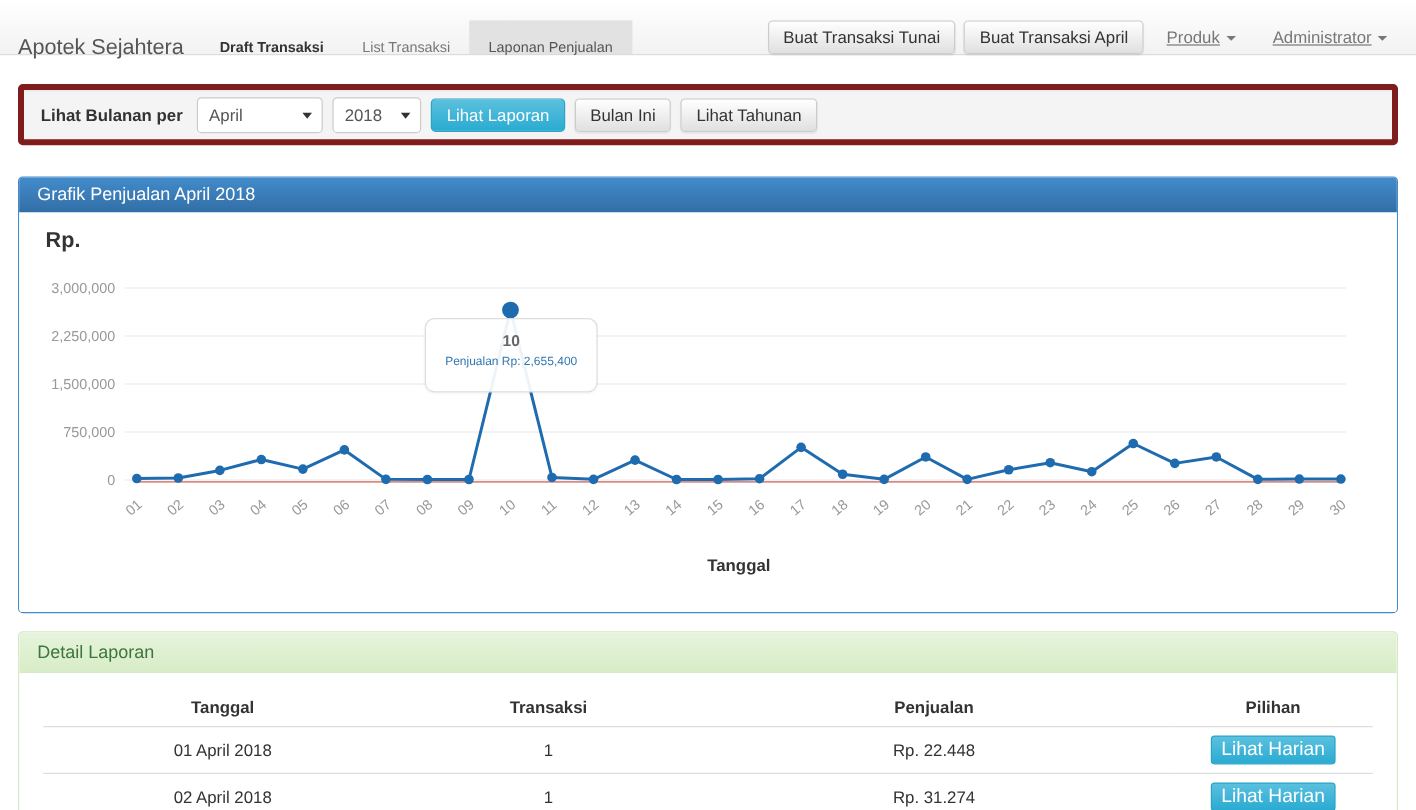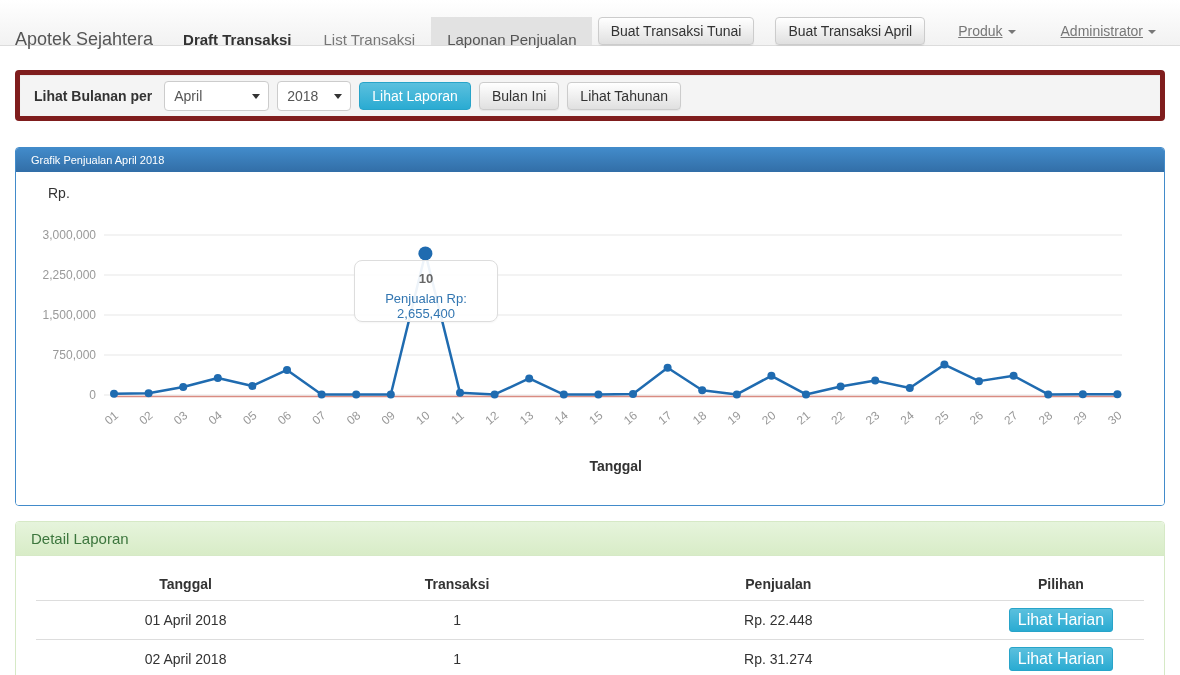--- a/index.html
+++ b/index.html
@@ -10,7 +10,7 @@
   .navbar { height:46px; background:linear-gradient(#ffffff,#f2f2f2);
     border-bottom:1px solid #dcdcdc; display:flex; align-items:stretch; padding:17px 0 0 15px; }
   .brand { font-size:18px; color:#555; line-height:45px; margin-right:14px; cursor:pointer; white-space:nowrap; }
-  .nav-item { line-height:45px; padding:0 16px; font-size:15px; color:#777; cursor:pointer; white-space:nowrap; }
+  .nav-item { line-height:45px; padding:0 16px; font-size:12px; color:#777; cursor:pointer; white-space:nowrap; }
   .nav-item.bold { font-weight:bold; color:#333; }
   .nav-item.active { background:#e2e2e2; color:#555; }
   .nav-right { margin-left:auto; display:flex; align-items:center; gap:21px; padding-right:12px; }

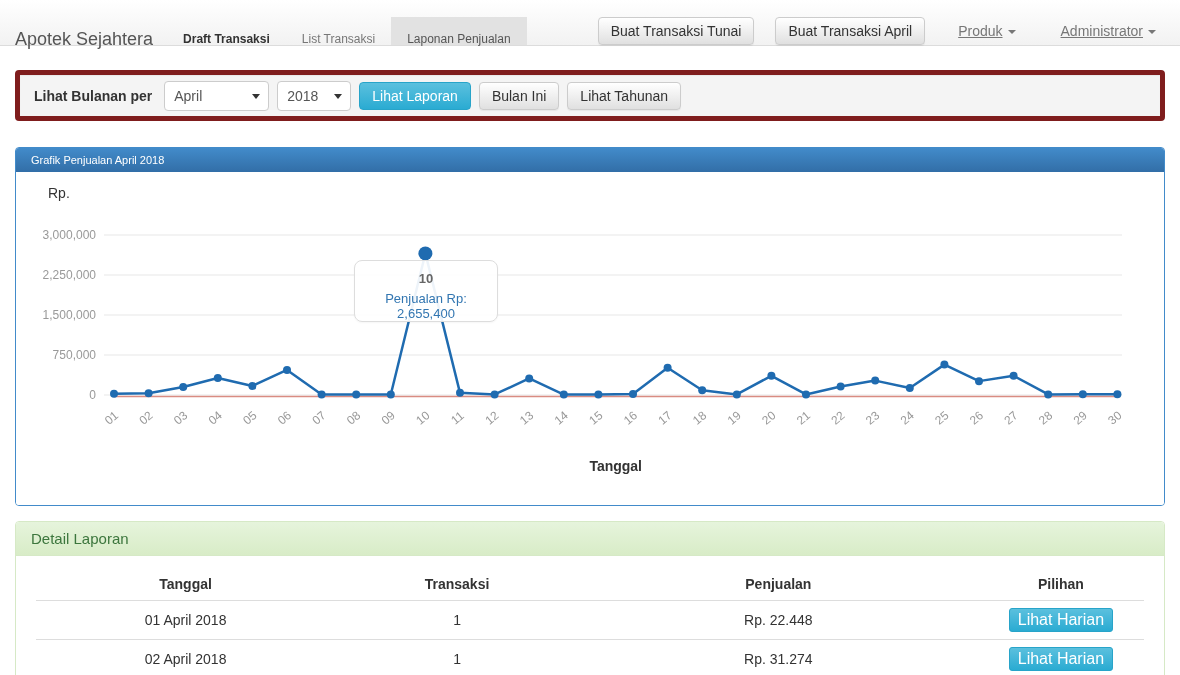--- a/index.html
+++ b/index.html
@@ -13,7 +13,7 @@
   .nav-item { line-height:45px; padding:0 16px; font-size:12px; color:#777; cursor:pointer; white-space:nowrap; }
   .nav-item.bold { font-weight:bold; color:#333; }
   .nav-item.active { background:#e2e2e2; color:#555; }
-  .nav-right { margin-left:auto; display:flex; align-items:center; gap:21px; padding-right:12px; }
+  .nav-right { margin-left:auto; display:flex; align-items:center; gap:7px; padding-right:12px; }
   .btn { display:inline-block; border-radius:4px; font-size:14px; padding:5px 12px;
     cursor:pointer; text-align:center; white-space:nowrap; }
   .btn-default { background:linear-gradient(#ffffff,#e0e0e0); border:1px solid #ccc; color:#333;

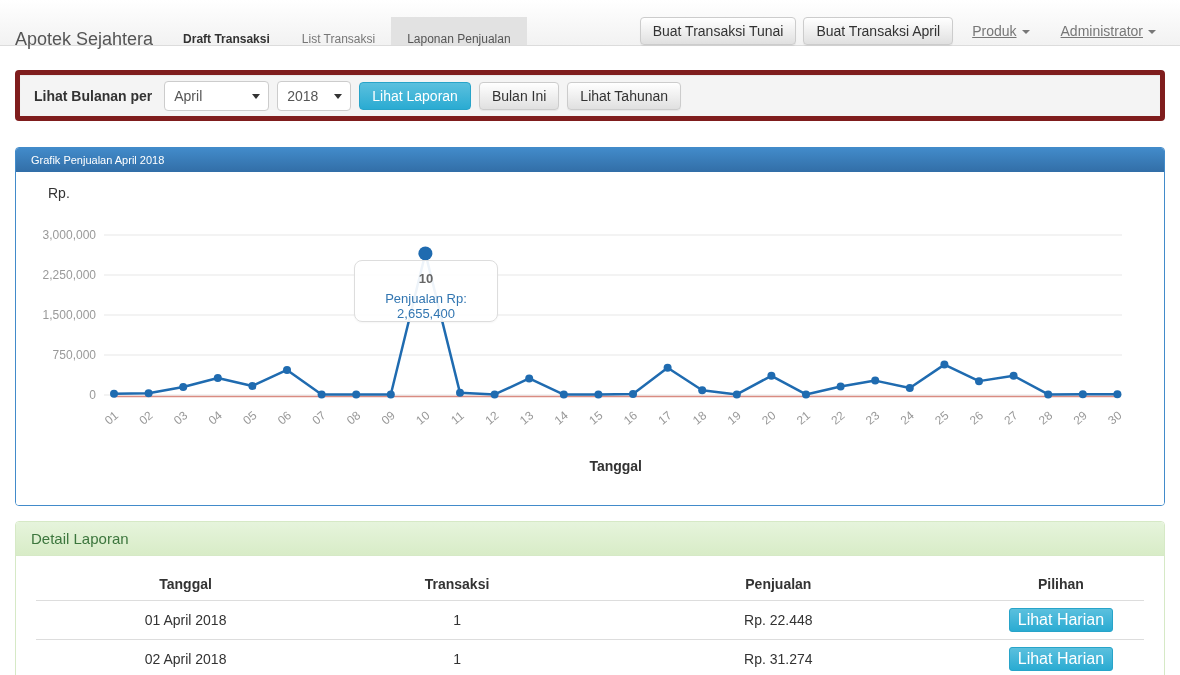--- a/index.html
+++ b/index.html
@@ -41,7 +41,7 @@
   
   .panel-primary { margin:26px 15px 0; border:1px solid #428bca; border-radius:4px; }
   .panel-primary .panel-heading { background:linear-gradient(#428bca,#326ea7); color:#fff;
-    padding:6px 15px; font-size:11px; border-radius:3px 3px 0 0; }
+    padding:6px 15px; font-size:15px; border-radius:3px 3px 0 0; }
   .chart-body { position:relative; height:333px; background:#fff; border-radius:0 0 3px 3px; }
   .rp-label { position:absolute; left:32px; top:13px; font-weight:normal; font-size:14px; color:#333; }
   .chart-svg { position:absolute; left:0; top:0; }

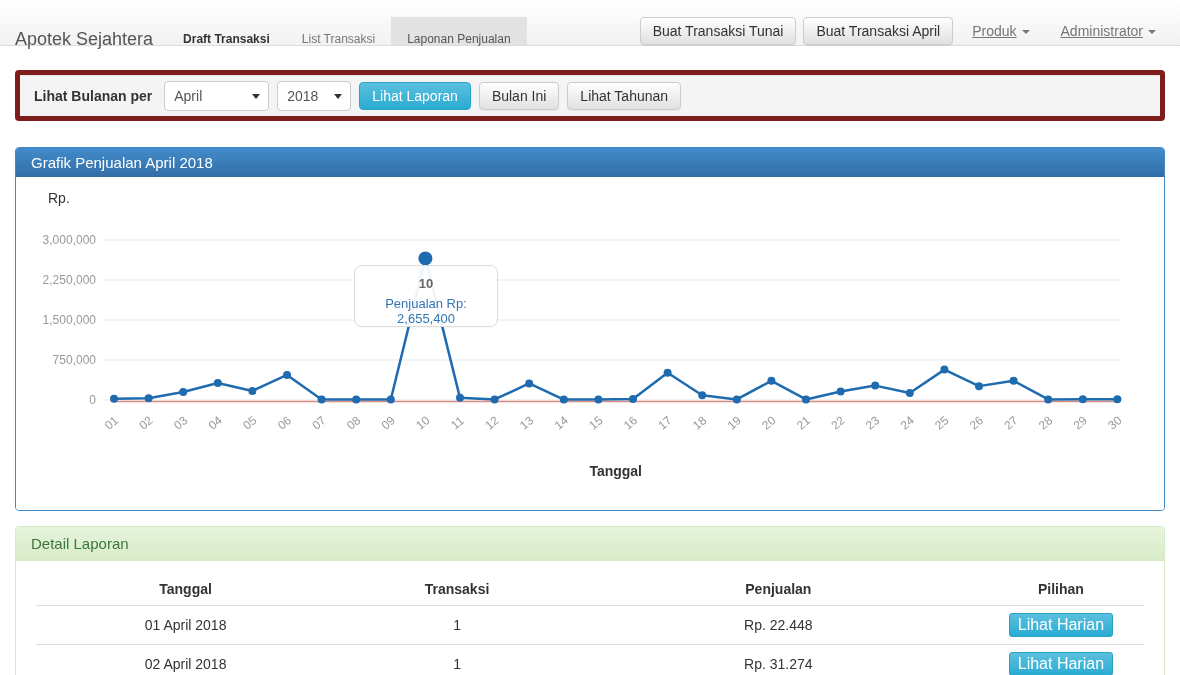--- a/index.html
+++ b/index.html
@@ -43,7 +43,7 @@
   .panel-primary .panel-heading { background:linear-gradient(#428bca,#326ea7); color:#fff;
     padding:6px 15px; font-size:15px; border-radius:3px 3px 0 0; }
   .chart-body { position:relative; height:333px; background:#fff; border-radius:0 0 3px 3px; }
-  .rp-label { position:absolute; left:32px; top:13px; font-weight:normal; font-size:14px; color:#333; }
+  .rp-label { position:absolute; left:22px; top:13px; font-weight:bold; font-size:18px; color:#333; }
   .chart-svg { position:absolute; left:0; top:0; }
   .chart-tooltip { position:absolute; left:338px; top:88px; width:144px; height:62px;
     background:rgba(255,255,255,.92); border:1px solid #ddd; border-radius:8px;

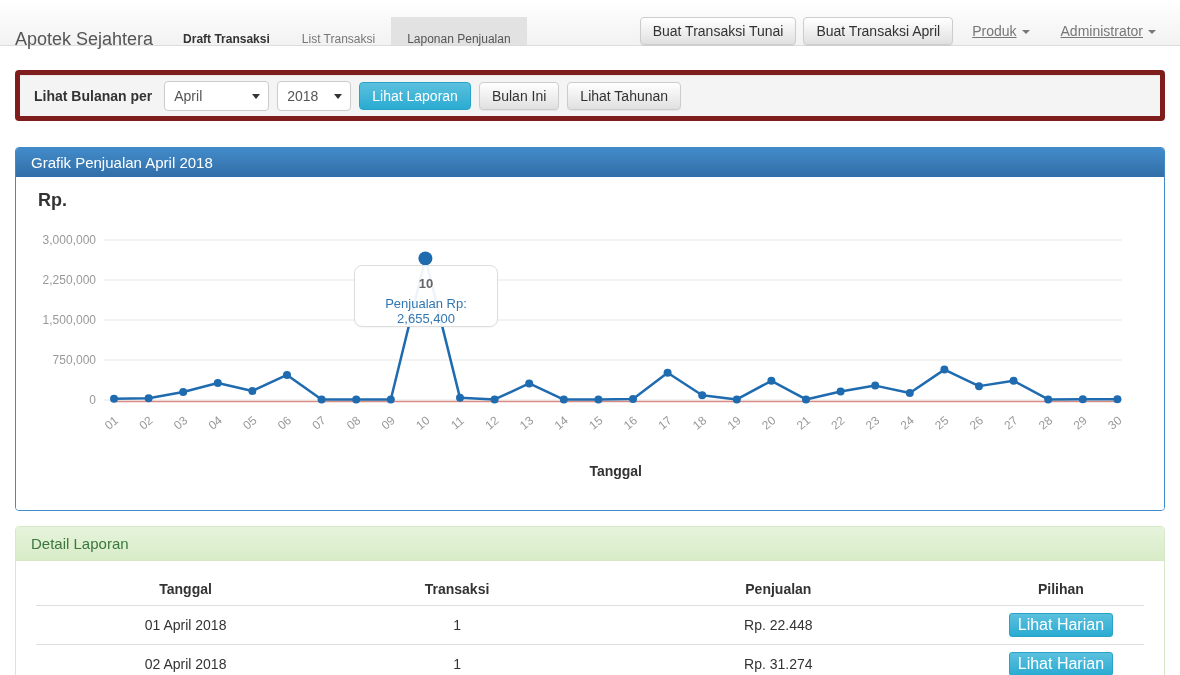--- a/index.html
+++ b/index.html
@@ -49,7 +49,7 @@
     background:rgba(255,255,255,.92); border:1px solid #ddd; border-radius:8px;
     text-align:center; padding-top:10px; box-shadow:0 1px 2px rgba(0,0,0,.04); }
   .tooltip-day { font-size:13px; font-weight:bold; color:#666; }
-  .tooltip-value { font-size:13px; color:#3276b1; margin-top:5px; }
+  .tooltip-value { font-size:10px; color:#3276b1; margin-top:5px; }
 
   
   .panel-success { margin:15px 15px 0; border:1px solid #d6e9c6; border-radius:4px;

